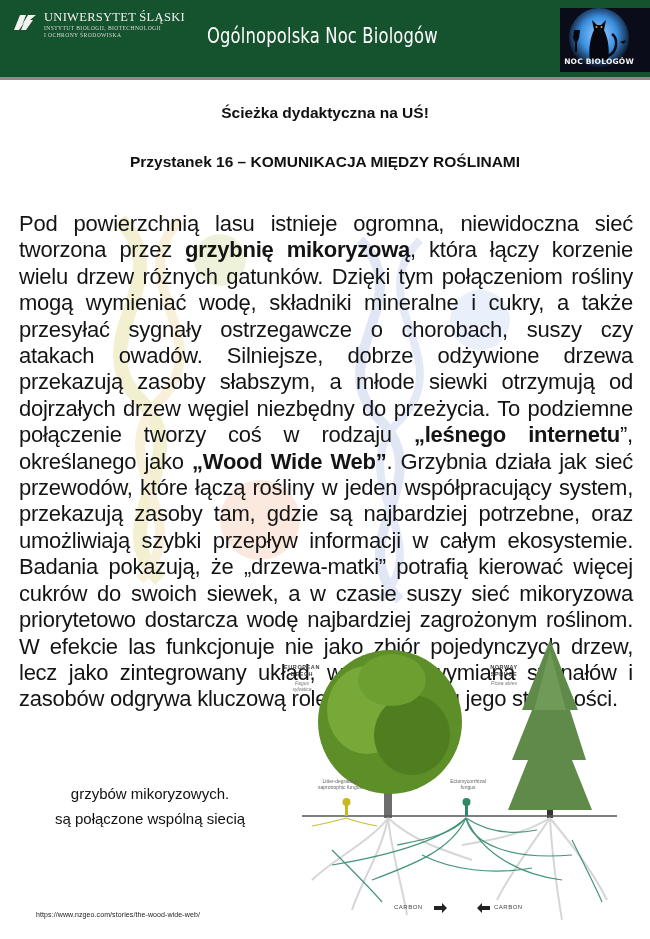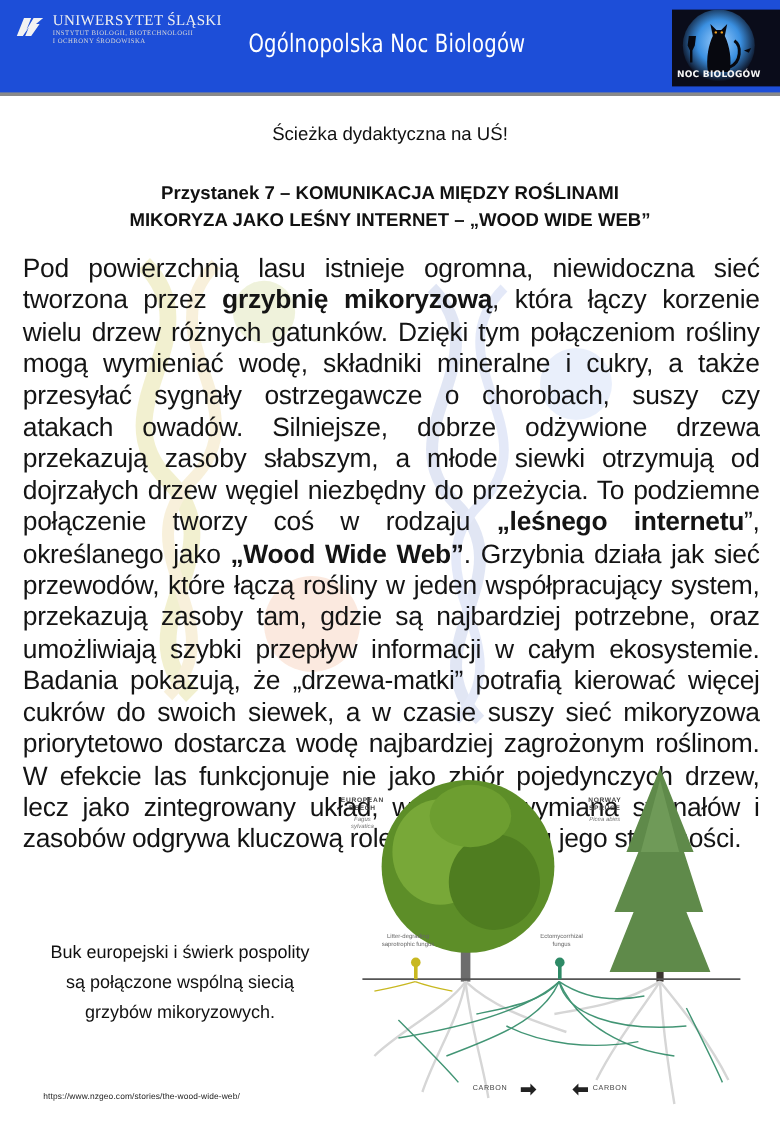--- a/index.html
+++ b/index.html
@@ -8,7 +8,7 @@
 
   .topbar {
     position: absolute; left: 0; top: 0; width: 650px; height: 80px;
-    background: #1d4ed8; border-bottom: 3px solid #8a8a8a;
+    background: #14532d; border-bottom: 3px solid #8a8a8a;
   }
   .uni-logo { position: absolute; left: 12px; top: 12px; width: 26px; height: 20px; }
   .uni-name {

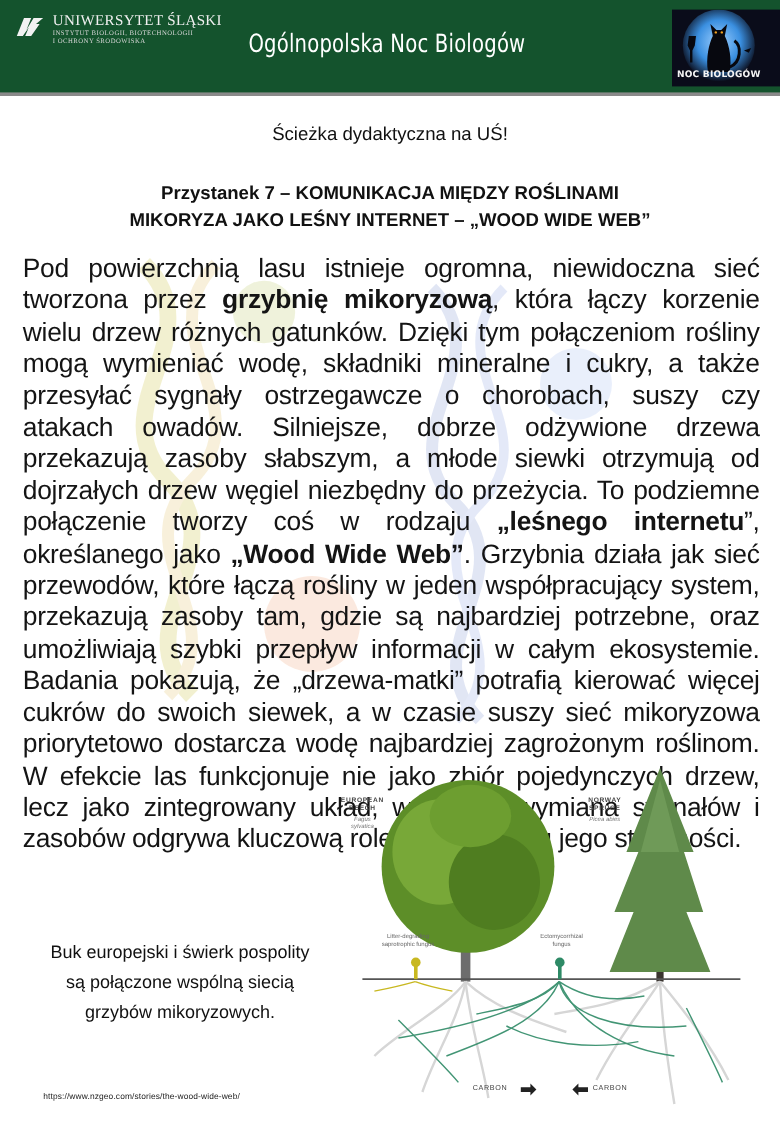--- a/index.html
+++ b/index.html
@@ -40,7 +40,7 @@
 
   .subtitle {
     position: absolute; left: 0; top: 104px; width: 650px; text-align: center;
-    font-family: "Liberation Sans", sans-serif; font-weight: normal; font-size: 15.5px; color: #111;
+    font-family: "Liberation Sans", sans-serif; font-weight: bold; font-size: 15.5px; color: #111;
   }
   .stop-title {
     position: absolute; left: 0; top: 151px; width: 650px; text-align: center;

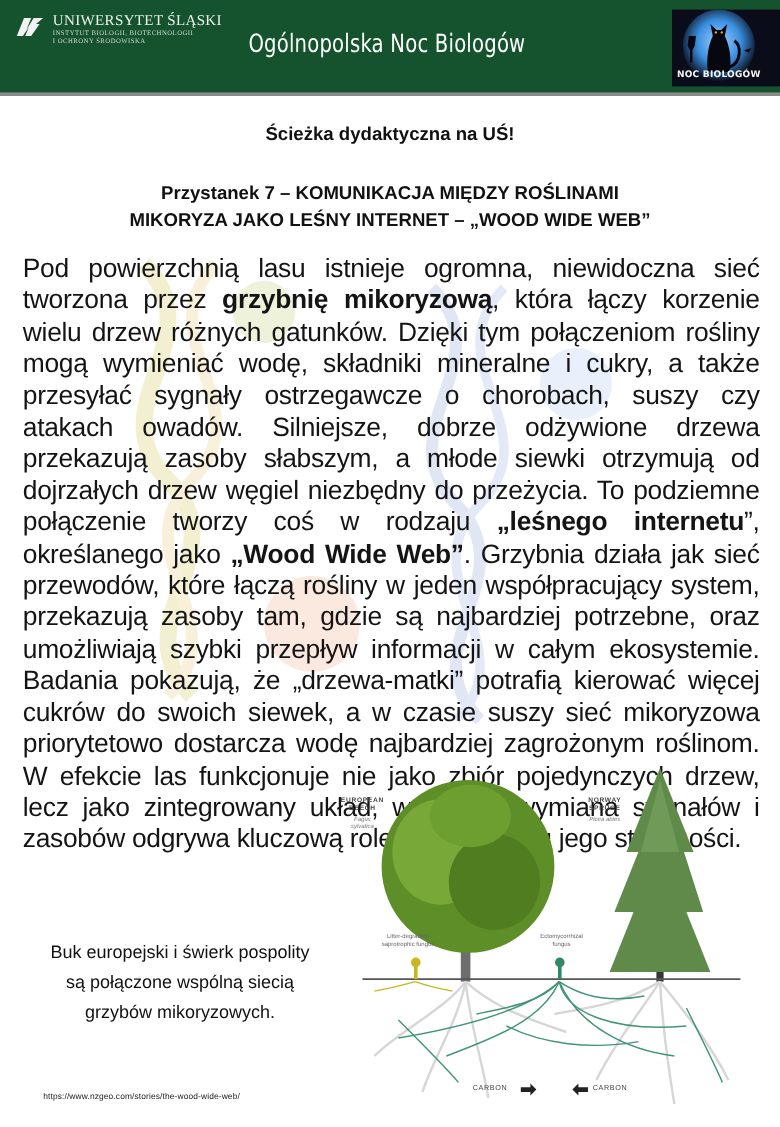--- a/index.html
+++ b/index.html
@@ -119,7 +119,7 @@
 
 <div class="subtitle">Ścieżka dydaktyczna na UŚ!</div>
 <div class="stop-title">
-  <div>Przystanek 7 – KOMUNIKACJA MIĘDZY ROŚLINAMI</div>
+  <div>Przystanek 16 – KOMUNIKACJA MIĘDZY ROŚLINAMI</div>
   <div>MIKORYZA JAKO LEŚNY INTERNET – „WOOD WIDE WEB”</div>
 </div>
 

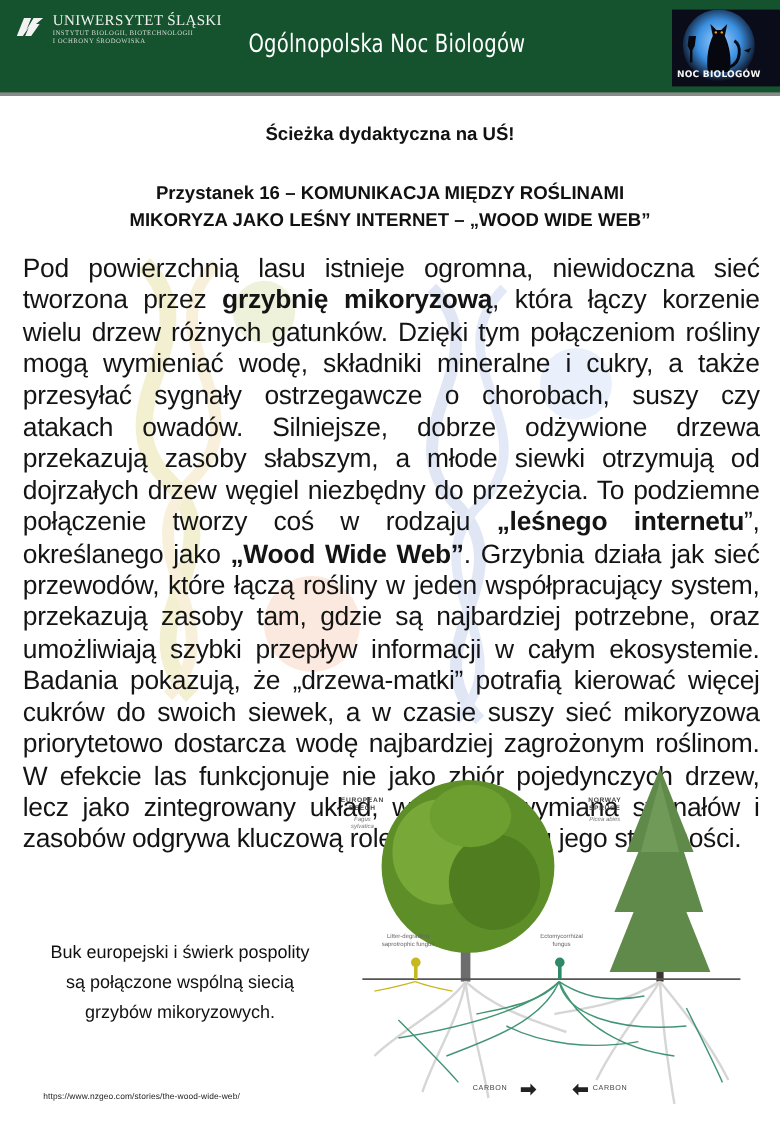--- a/index.html
+++ b/index.html
@@ -120,7 +120,6 @@
 <div class="subtitle">Ścieżka dydaktyczna na UŚ!</div>
 <div class="stop-title">
   <div>Przystanek 16 – KOMUNIKACJA MIĘDZY ROŚLINAMI</div>
-  <div>MIKORYZA JAKO LEŚNY INTERNET – „WOOD WIDE WEB”</div>
 </div>
 
 <p class="body-text"><span>Pod powierzchnią lasu istnieje ogromna, niewidoczna sieć tworzona przez </span><b>grzybnię mikoryzową</b><span>, która łączy korzenie wielu drzew różnych gatunków. Dzięki tym połączeniom rośliny mogą wymieniać wodę, składniki mineralne i cukry, a także przesyłać sygnały ostrzegawcze o chorobach, suszy czy atakach owadów. Silniejsze, dobrze odżywione drzewa przekazują zasoby słabszym, a młode siewki otrzymują od dojrzałych drzew węgiel niezbędny do przeżycia. To podziemne połączenie tworzy coś w rodzaju </span><b>„leśnego internetu</b><span>”, określanego jako </span><b>„Wood Wide Web”</b><span>. Grzybnia działa jak sieć przewodów, które łączą rośliny w jeden współpracujący system, przekazują zasoby tam, gdzie są najbardziej potrzebne, oraz umożliwiają szybki przepływ informacji w całym ekosystemie. Badania pokazują, że „drzewa-matki” potrafią kierować więcej cukrów do swoich siewek, a w czasie suszy sieć mikoryzowa priorytetowo dostarcza wodę najbardziej zagrożonym roślinom. W efekcie las funkcjonuje nie jako zbiór pojedynczych drzew, lecz jako zintegrowany układ, w którym wymiana sygnałów i zasobów odgrywa kluczową rolę w utrzymaniu jego stabilności.</span></p>

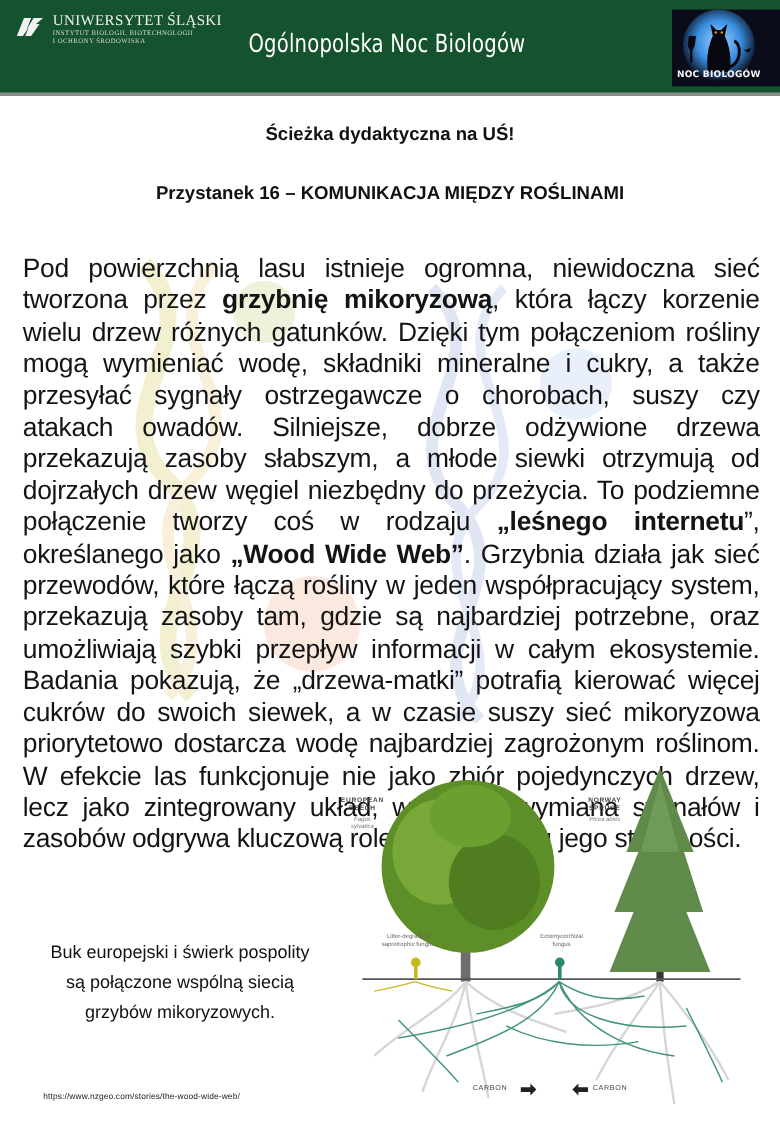--- a/index.html
+++ b/index.html
@@ -201,7 +201,6 @@
 </div>
 
 <div class="caption">
-  <div>Buk europejski i świerk pospolity</div>
   <div>są połączone wspólną siecią</div>
   <div>grzybów mikoryzowych.</div>
 </div>

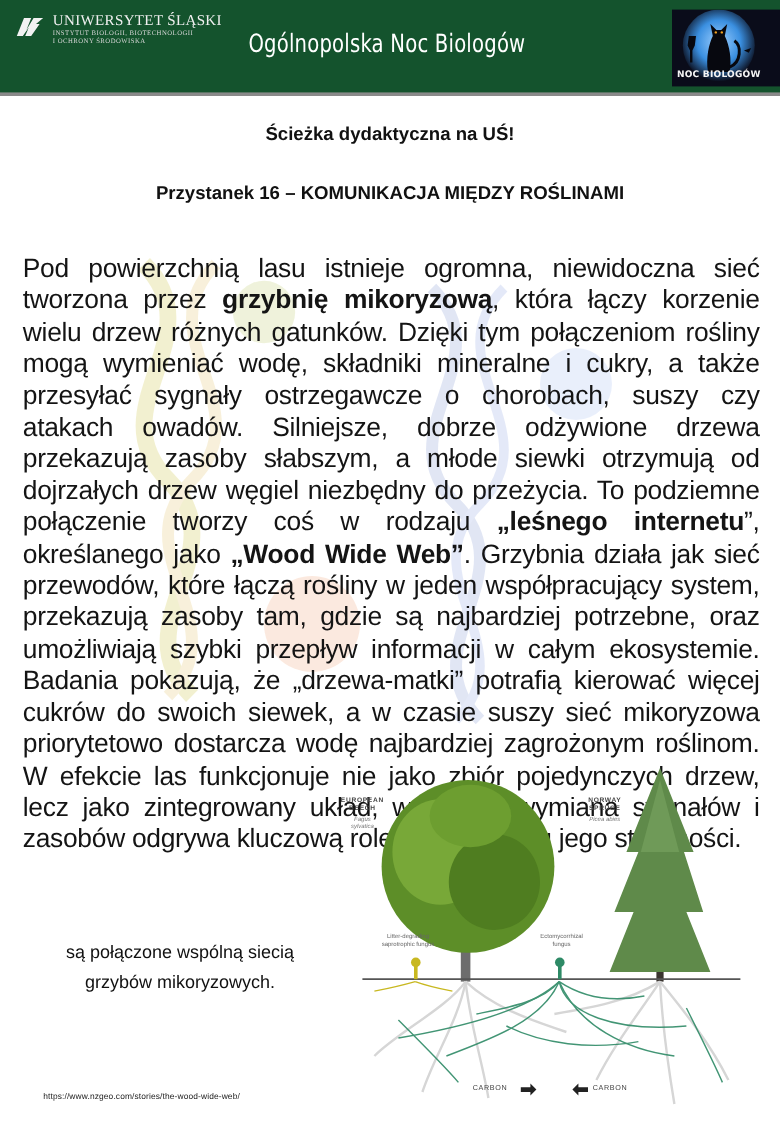--- a/index.html
+++ b/index.html
@@ -201,8 +201,8 @@
 </div>
 
 <div class="caption">
+  <div>grzybów mikoryzowych.</div>
   <div>są połączone wspólną siecią</div>
-  <div>grzybów mikoryzowych.</div>
 </div>
 
 <div class="source-url">https://www.nzgeo.com/stories/the-wood-wide-web/</div>

